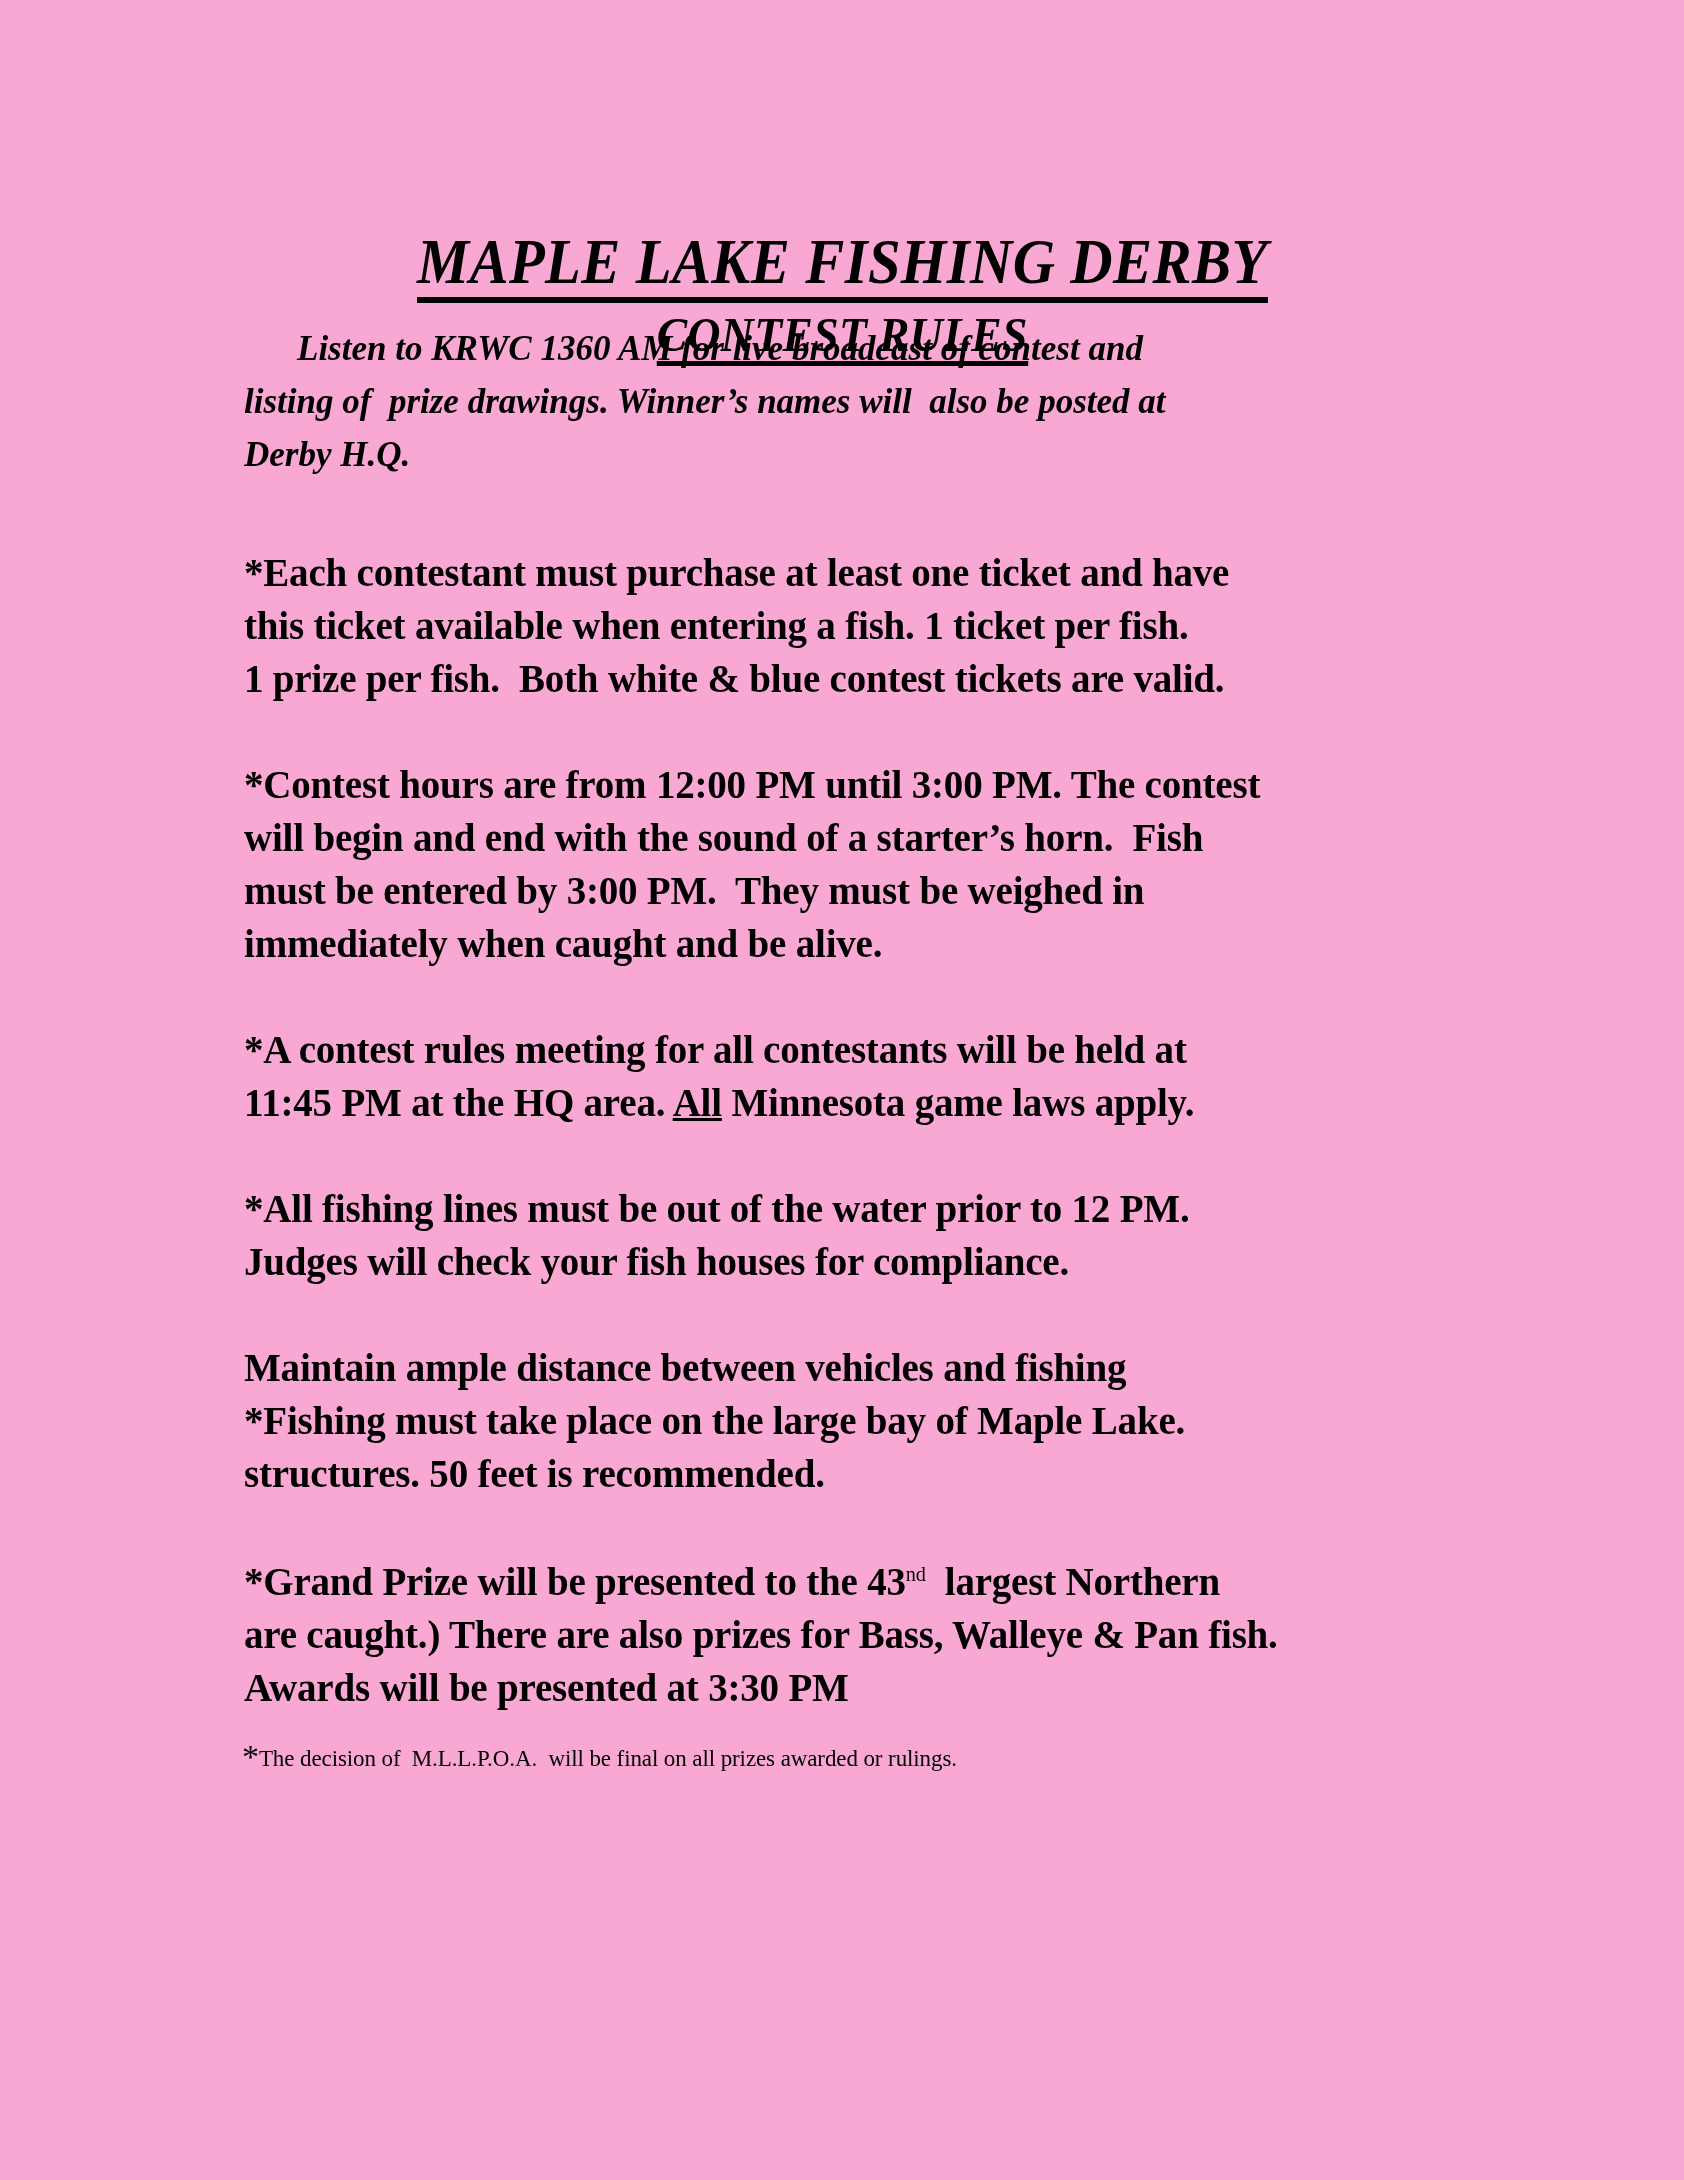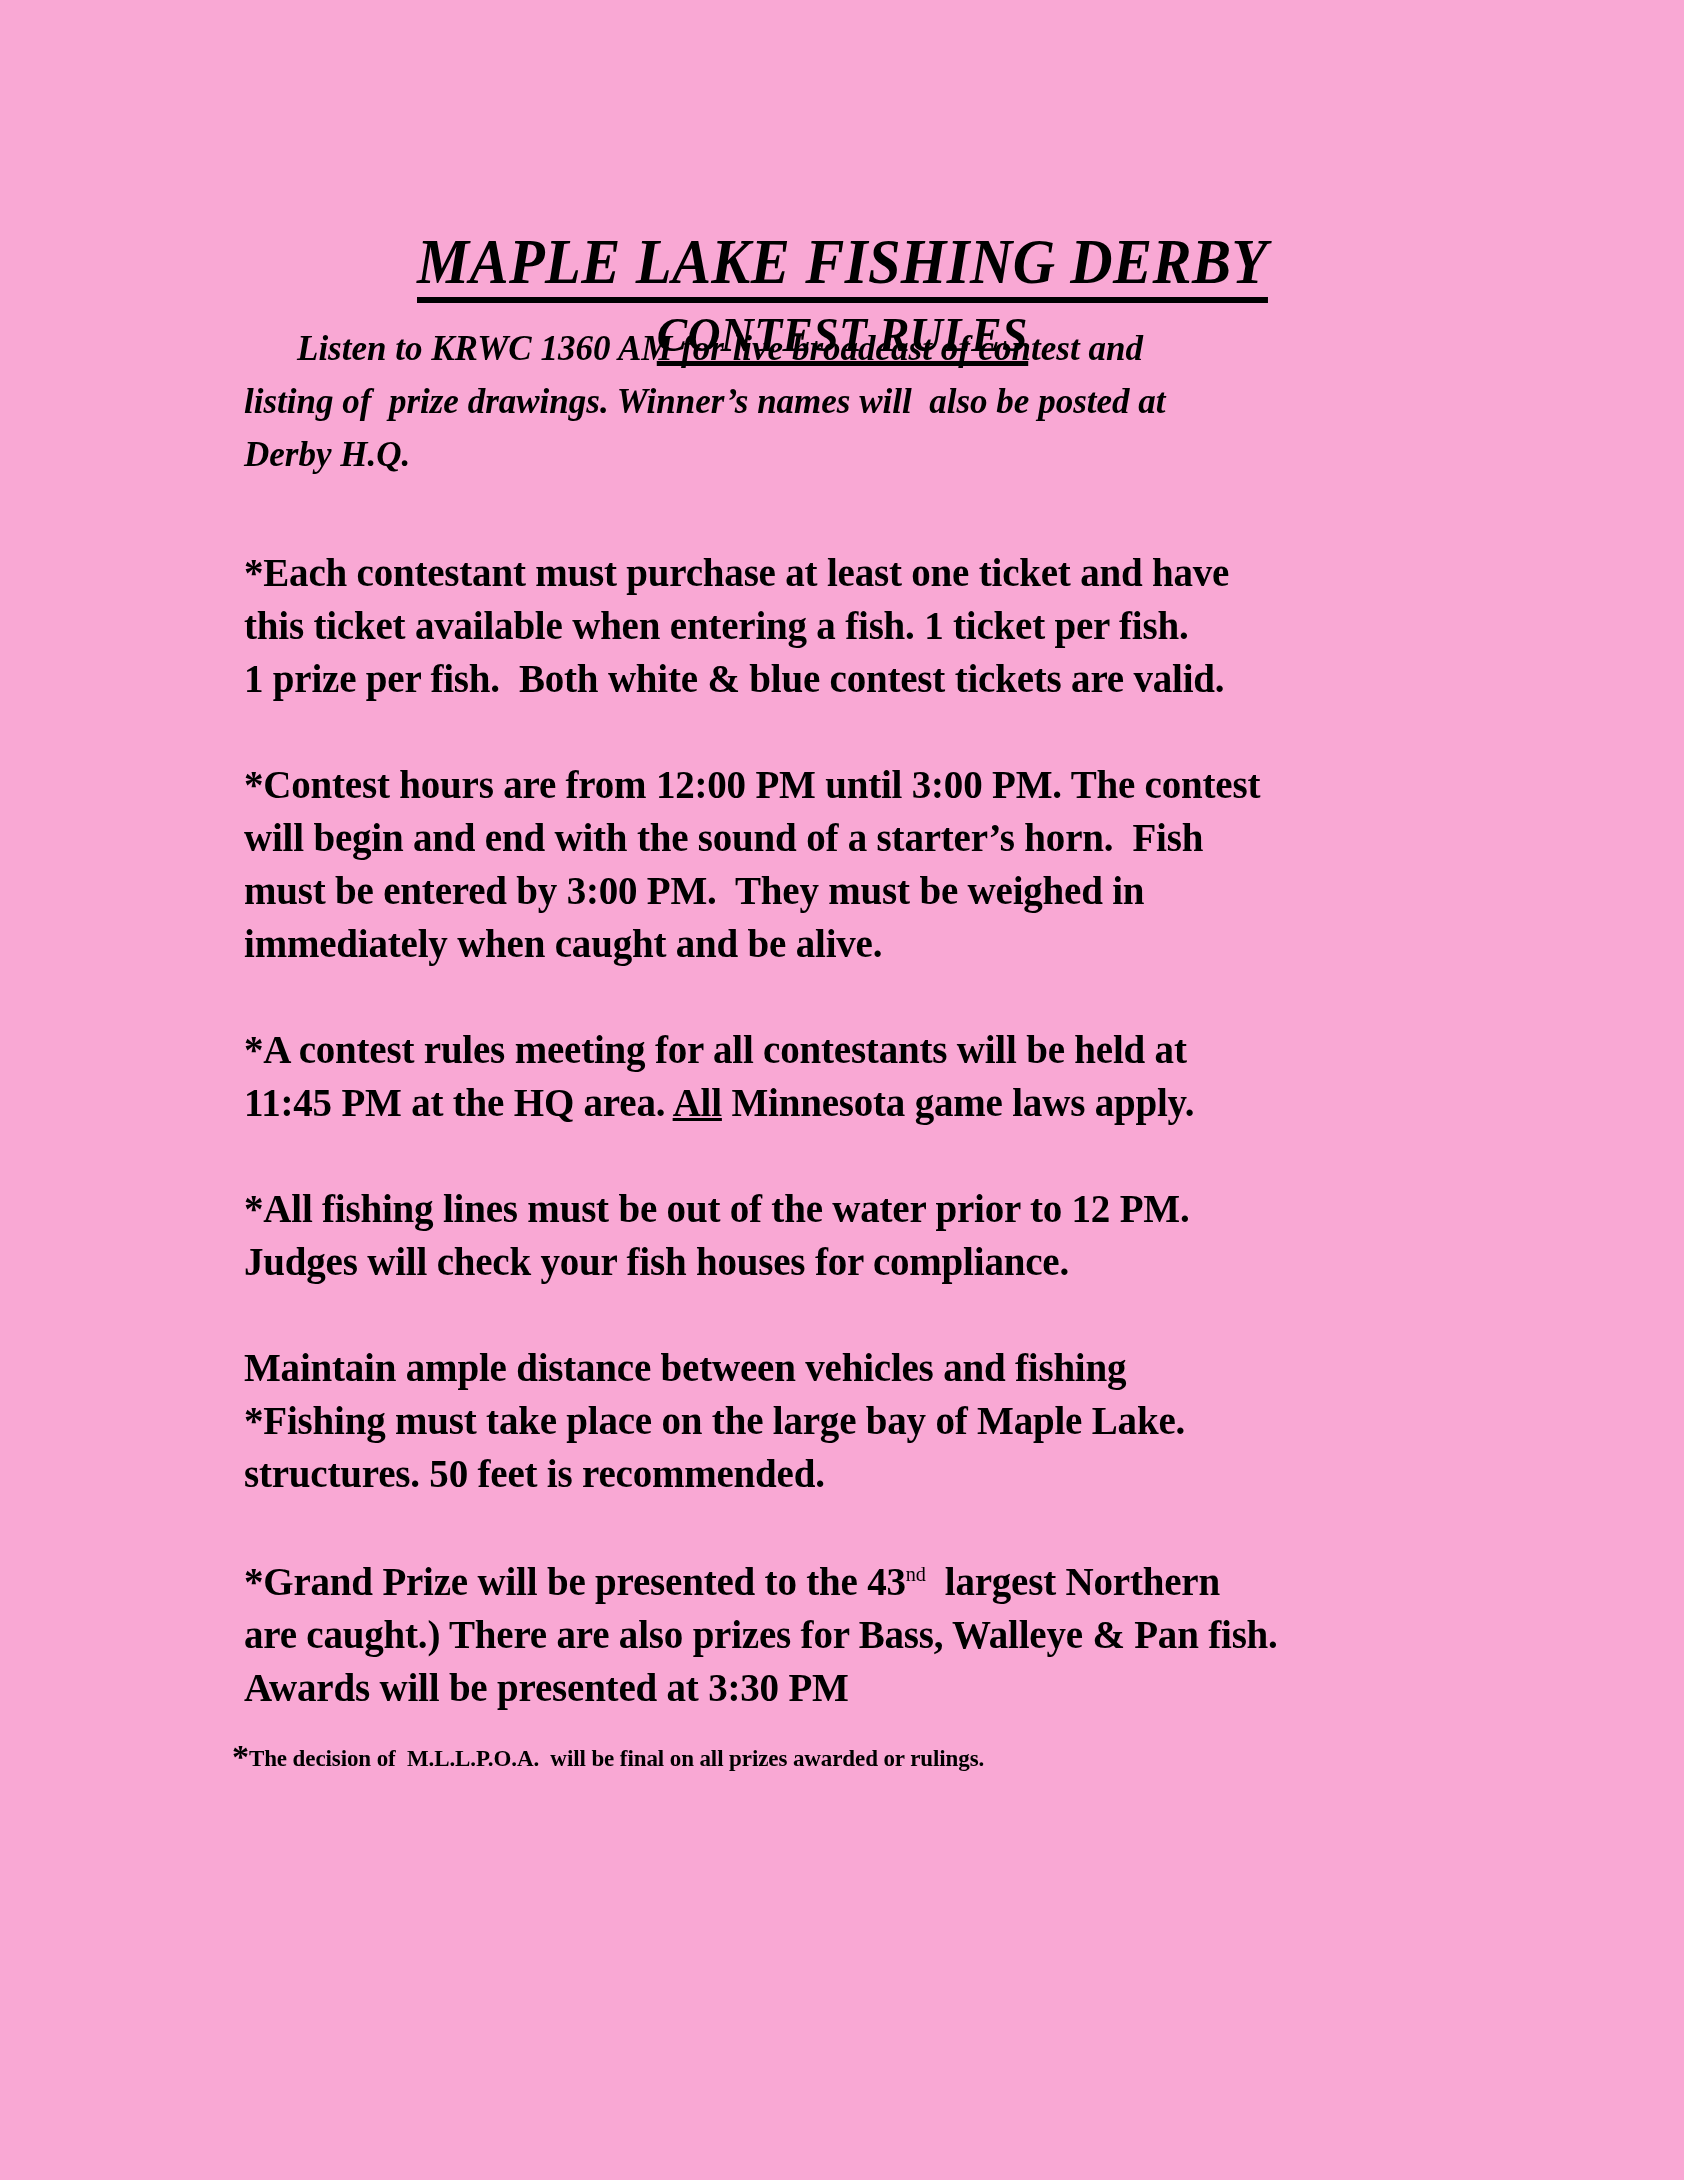--- a/index.html
+++ b/index.html
@@ -109,12 +109,12 @@
   
   .footnote {
     position: absolute;
-    left: 232px;
+    left: 242px;
     top: 1744px;
     width: 1193px;
     font-size: 23px;
     line-height: 29px;
-    font-weight: bold;
+    font-weight: normal;
     letter-spacing: -0.1px;
     white-space: pre;
   }

